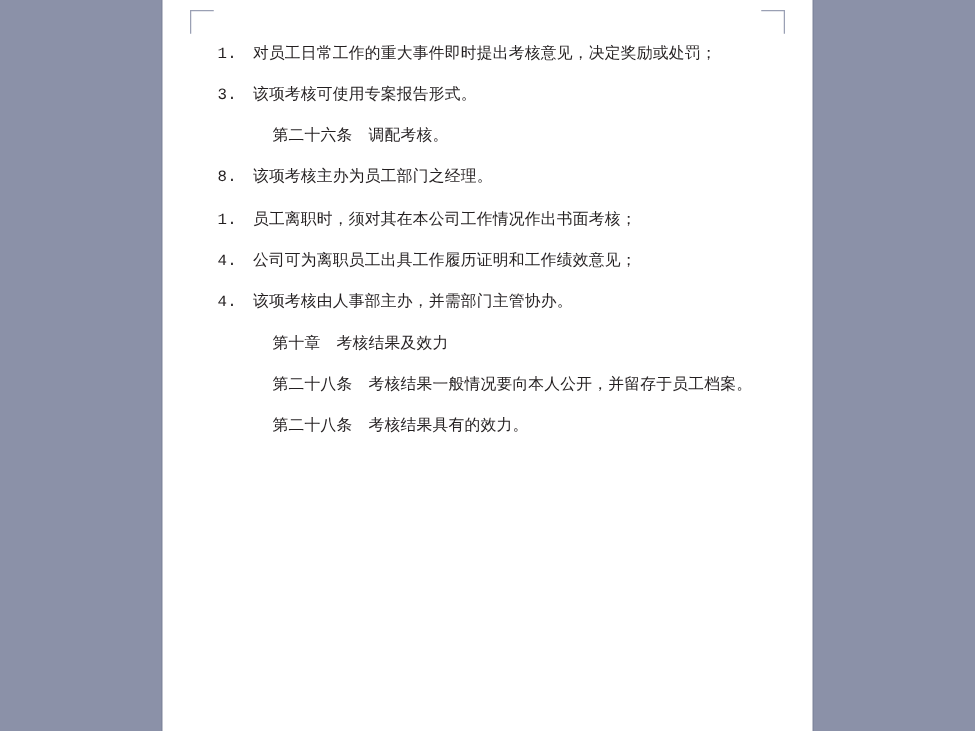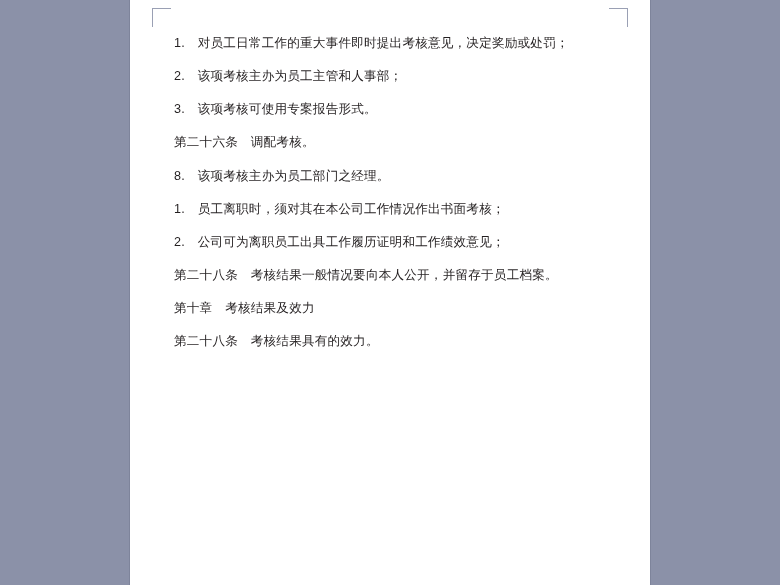--- a/index.html
+++ b/index.html
@@ -56,7 +56,7 @@
     box-sizing: border-box;
   }
   .para {
-    font-family: Liberation Sans, sans-serif;
+    font-family: Liberation Mono, monospace;
     font-size: 12.6px;
     line-height: 1.52;
     color: #231f20;

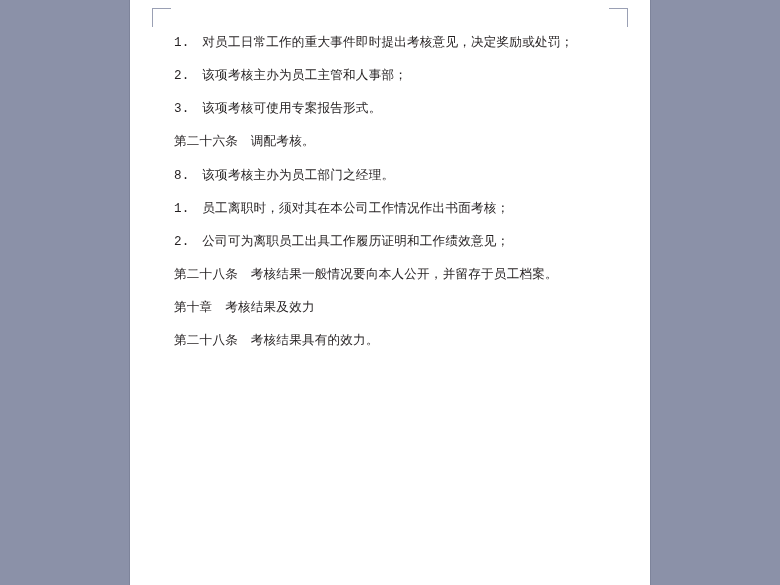--- a/index.html
+++ b/index.html
@@ -82,7 +82,6 @@
 
     <div class="page-inner">
       <p class="para list">1.　对员工日常工作的重大事件即时提出考核意见，决定奖励或处罚；</p>
-      <p class="para list">2.　该项考核主办为员工主管和人事部；</p>
       <p class="para list">3.　该项考核可使用专案报告形式。</p>
       <p class="para heading">第二十六条　调配考核。</p>
       <p class="para list">8.　该项考核主办为员工部门之经理。</p>

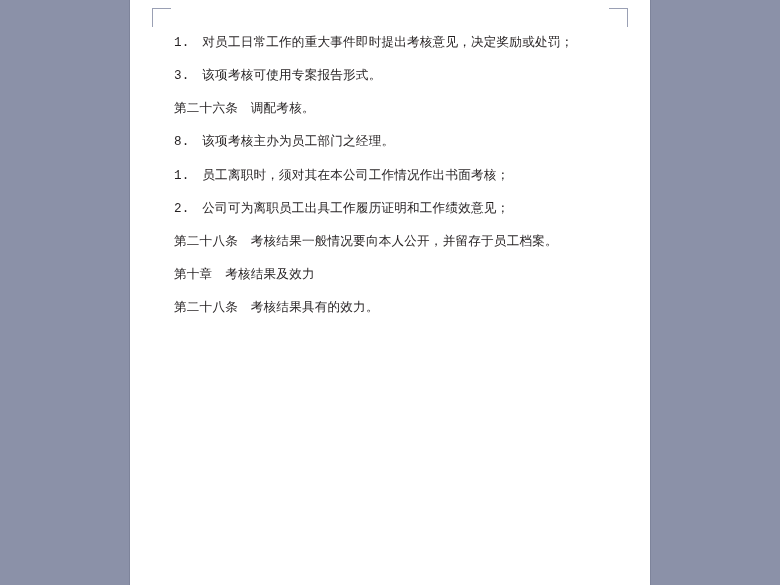--- a/index.html
+++ b/index.html
@@ -66,6 +66,7 @@
   }
   .para.heading {
     padding-left: 8px;
+    margin-left: 44px;
   }
   .para.list {
     padding-left: 22px;

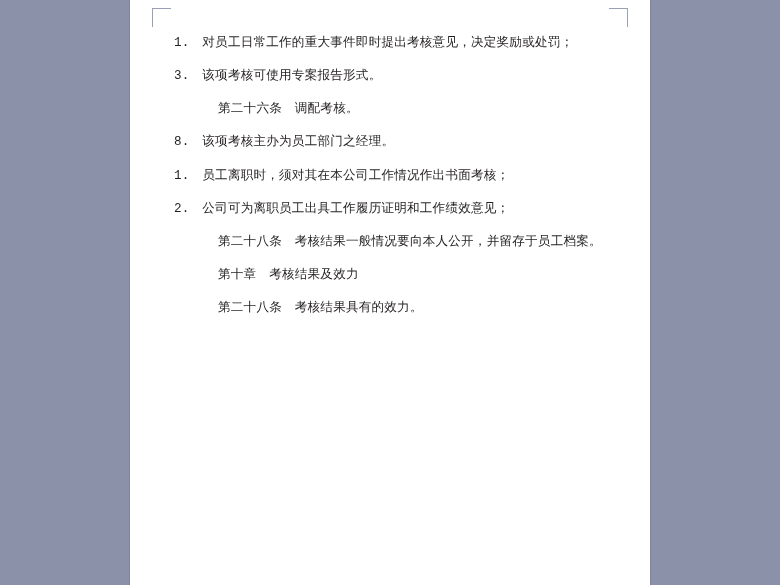--- a/index.html
+++ b/index.html
@@ -87,7 +87,7 @@
       <p class="para heading">第二十六条　调配考核。</p>
       <p class="para list">8.　该项考核主办为员工部门之经理。</p>
       <p class="para list">1.　员工离职时，须对其在本公司工作情况作出书面考核；</p>
-      <p class="para list">2.　公司可为离职员工出具工作履历证明和工作绩效意见；</p>
+      <p class="para list">4.　公司可为离职员工出具工作履历证明和工作绩效意见；</p>
       <p class="para heading">第二十八条　考核结果一般情况要向本人公开，并留存于员工档案。</p>
       <p class="para heading">第十章　考核结果及效力</p>
       <p class="para heading">第二十八条　考核结果具有的效力。</p>

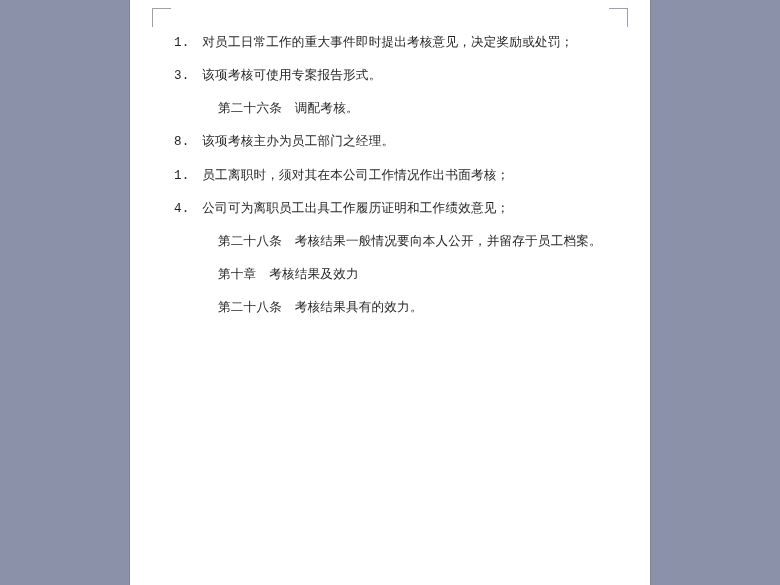--- a/index.html
+++ b/index.html
@@ -88,6 +88,7 @@
       <p class="para list">8.　该项考核主办为员工部门之经理。</p>
       <p class="para list">1.　员工离职时，须对其在本公司工作情况作出书面考核；</p>
       <p class="para list">4.　公司可为离职员工出具工作履历证明和工作绩效意见；</p>
+      <p class="para list">4.　该项考核由人事部主办，并需部门主管协办。</p>
       <p class="para heading">第二十八条　考核结果一般情况要向本人公开，并留存于员工档案。</p>
       <p class="para heading">第十章　考核结果及效力</p>
       <p class="para heading">第二十八条　考核结果具有的效力。</p>

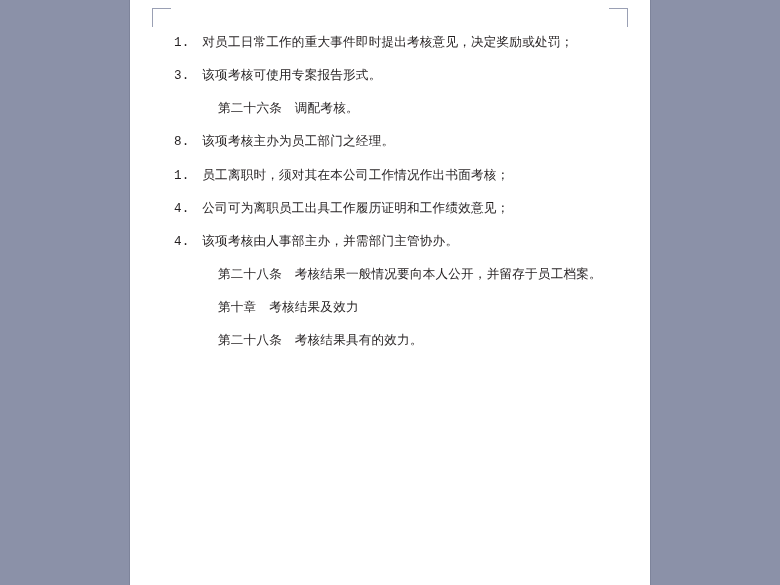--- a/index.html
+++ b/index.html
@@ -89,8 +89,8 @@
       <p class="para list">1.　员工离职时，须对其在本公司工作情况作出书面考核；</p>
       <p class="para list">4.　公司可为离职员工出具工作履历证明和工作绩效意见；</p>
       <p class="para list">4.　该项考核由人事部主办，并需部门主管协办。</p>
+      <p class="para heading">第十章　考核结果及效力</p>
       <p class="para heading">第二十八条　考核结果一般情况要向本人公开，并留存于员工档案。</p>
-      <p class="para heading">第十章　考核结果及效力</p>
       <p class="para heading">第二十八条　考核结果具有的效力。</p>
     </div>
   </div>

